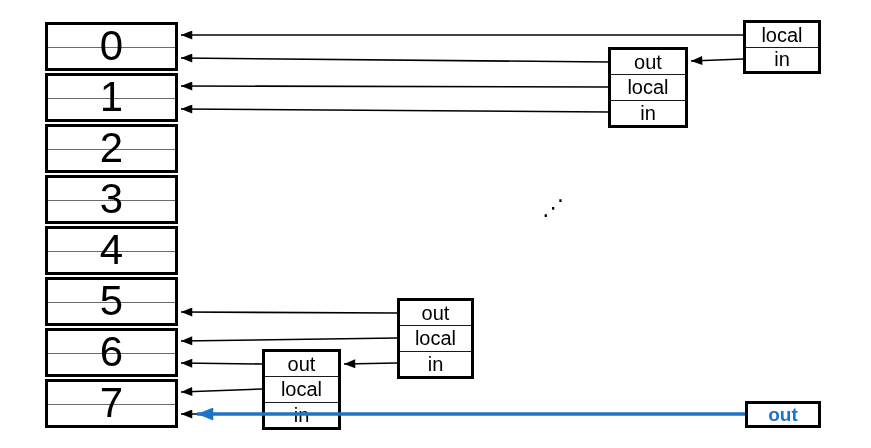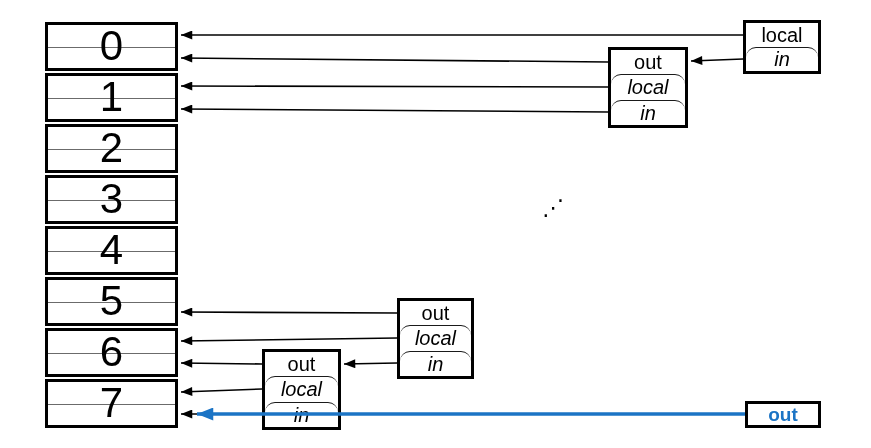--- a/index.html
+++ b/index.html
@@ -57,7 +57,6 @@
     font-size: 20px;
     line-height: 1;
     color: #000000;
-    border-radius: 10px;
   }
   .winrow + .winrow { border-top: 1.5px solid #1a1a1a; font-style: italic; }
   .accent { color: #1b74c5; font-weight: bold; font-size: 19px; }

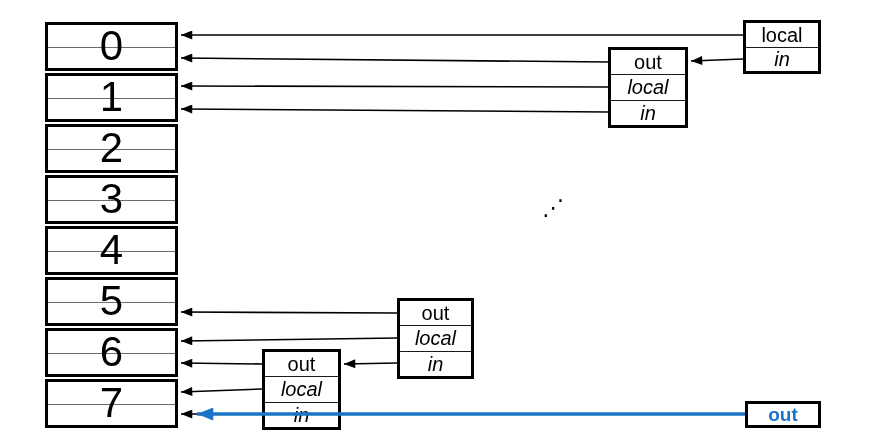--- a/index.html
+++ b/index.html
@@ -58,7 +58,7 @@
     line-height: 1;
     color: #000000;
   }
-  .winrow + .winrow { border-top: 1.5px solid #1a1a1a; font-style: italic; }
+  .winrow + .winrow { border-top: 1.5px solid #1a1a1a; }
   .accent { color: #1b74c5; font-weight: bold; font-size: 19px; }
 
   

